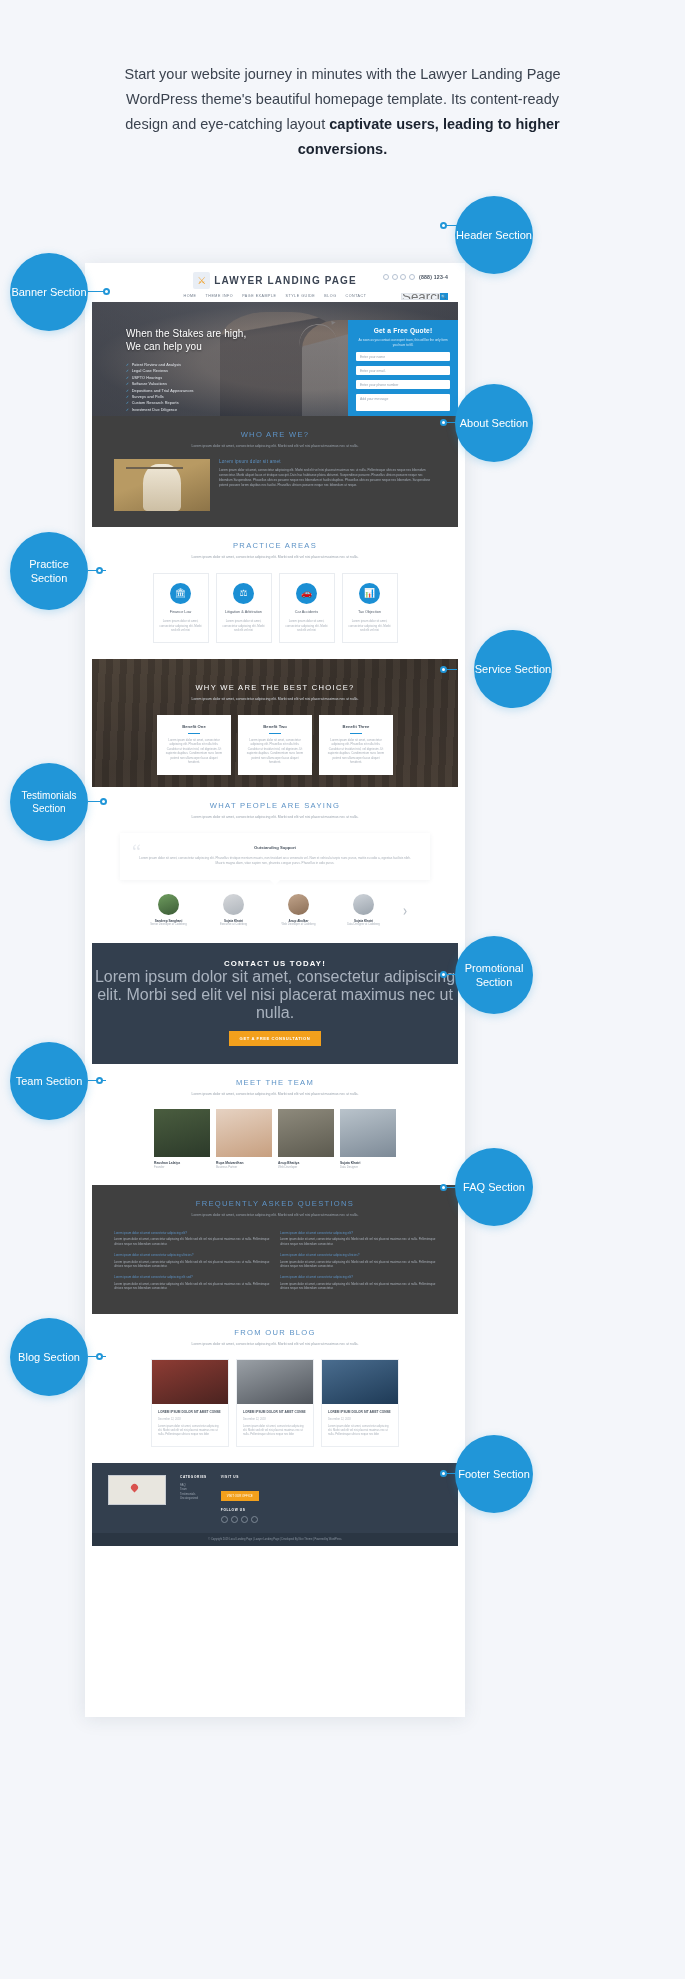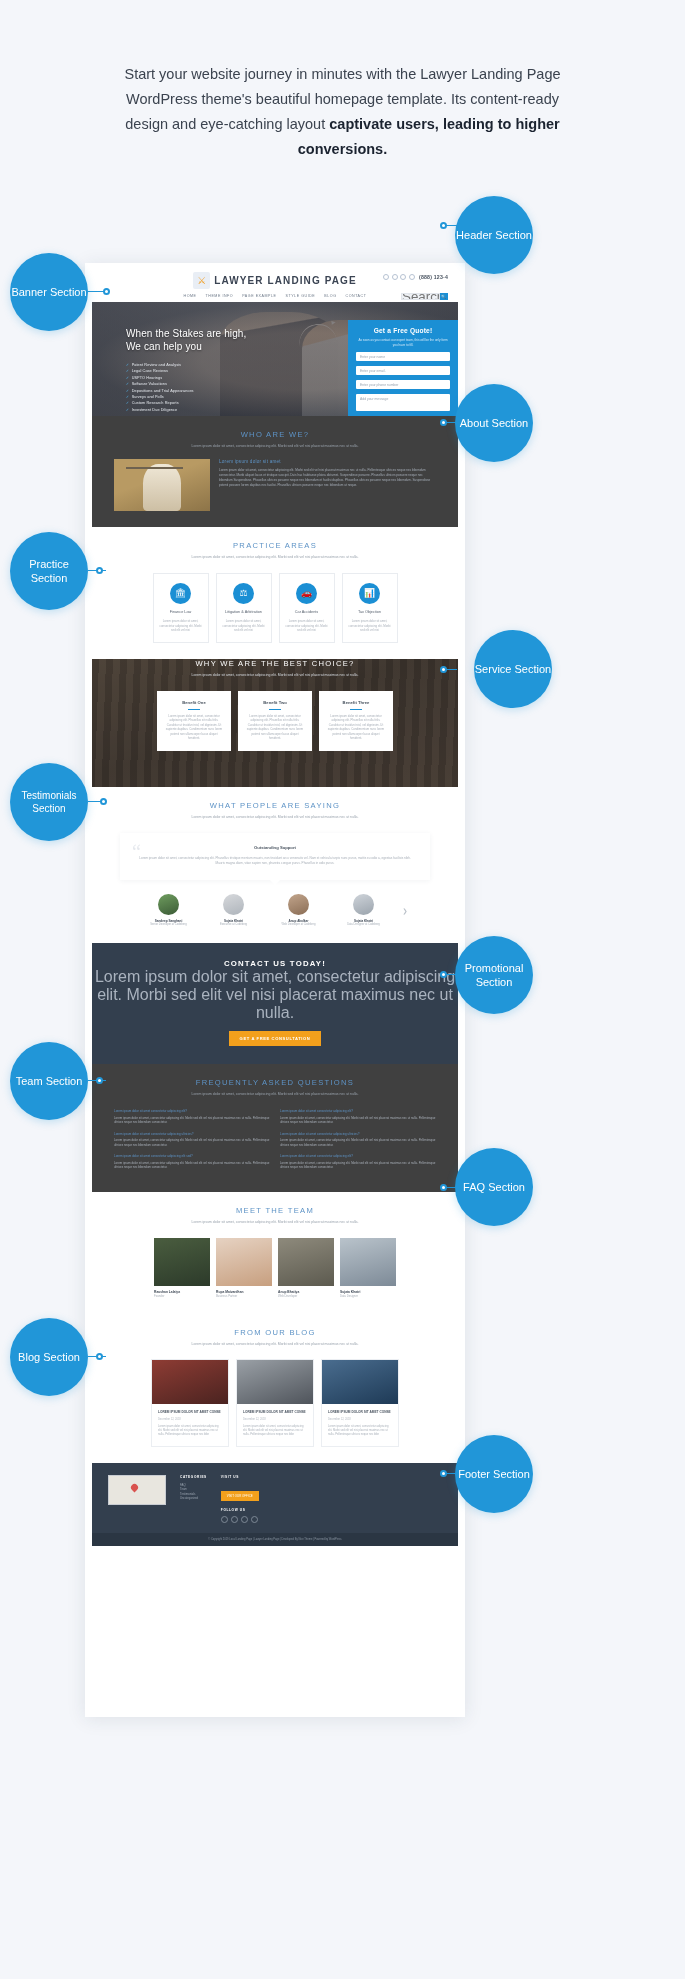--- a/index.html
+++ b/index.html
@@ -158,7 +158,7 @@
     background:repeating-linear-gradient(92deg, rgba(0,0,0,.16) 0 7px, rgba(255,255,255,.05) 7px 14px);
   }
   .service::after{ content:""; position:absolute; inset:0; background:rgba(26,30,36,.55); }
-  .service .inner { position:relative; z-index:3; padding-top:14px; }
+  .service .inner { position:relative; z-index:3; padding-top:14px;margin-top:24px; }
   .service h4 { color:#fff; }
   .service .lede { color:#d6dbe1; }
   .svc-cards { display:flex; justify-content:center; gap:7px; margin-top:12px; }

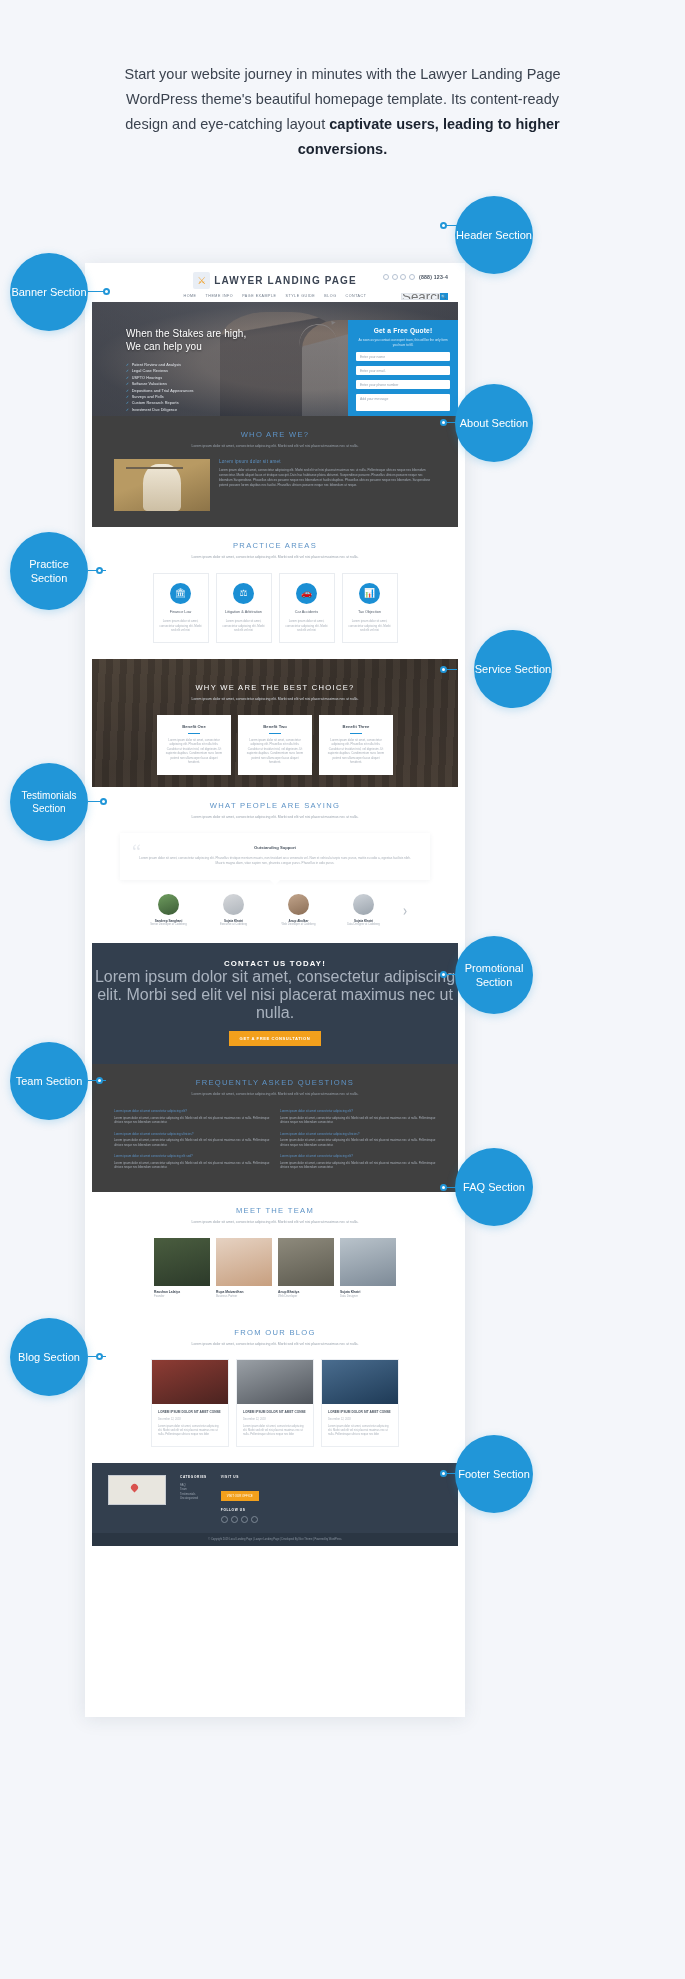--- a/index.html
+++ b/index.html
@@ -410,6 +410,33 @@
       <span class="btn">GET A FREE CONSULTATION</span>
     </div>
 
+    <div class="sec">
+      <h4>MEET THE TEAM</h4>
+      <div class="lede">Lorem ipsum dolor sit amet, consectetur adipiscing elit. Morbi sed elit vel nisi placerat maximus nec ut nulla.</div>
+      <div class="team-row">
+        <div class="team">
+          <div class="ph" style="background:linear-gradient(165deg,#4a5d3f,#2c3a2a);"></div>
+          <div class="nm">Raushan Lalaiya</div>
+          <div class="rl">Founder</div>
+        </div>
+        <div class="team">
+          <div class="ph" style="background:linear-gradient(165deg,#e6d2c2,#c79f7f);"></div>
+          <div class="nm">Rupa Maivardhan</div>
+          <div class="rl">Business Partner</div>
+        </div>
+        <div class="team">
+          <div class="ph" style="background:linear-gradient(165deg,#8e8a7c,#5c5a4f);"></div>
+          <div class="nm">Anup Bhatiya</div>
+          <div class="rl">Web Developer</div>
+        </div>
+        <div class="team">
+          <div class="ph" style="background:linear-gradient(165deg,#b9c3cb,#7d8a97);"></div>
+          <div class="nm">Sujata Khatri</div>
+          <div class="rl">Data Designer</div>
+        </div>
+      </div>
+    </div>
+
     <div class="sec grey">
       <h4>FREQUENTLY ASKED QUESTIONS</h4>
       <div class="lede">Lorem ipsum dolor sit amet, consectetur adipiscing elit. Morbi sed elit vel nisi placerat maximus nec ut nulla.</div>
@@ -429,33 +456,6 @@
           <div class="faq-a">Lorem ipsum dolor sit amet, consectetur adipiscing elit. Morbi sed elit vel nisi placerat maximus nec ut nulla. Pellentesque ultrices neque nec bibendum consectetur.</div>
           <div class="faq-q">Lorem ipsum dolor sit amet consectetur adipiscing elit?</div>
           <div class="faq-a">Lorem ipsum dolor sit amet, consectetur adipiscing elit. Morbi sed elit vel nisi placerat maximus nec ut nulla. Pellentesque ultrices neque nec bibendum consectetur.</div>
-        </div>
-      </div>
-    </div>
-
-    <div class="sec">
-      <h4>MEET THE TEAM</h4>
-      <div class="lede">Lorem ipsum dolor sit amet, consectetur adipiscing elit. Morbi sed elit vel nisi placerat maximus nec ut nulla.</div>
-      <div class="team-row">
-        <div class="team">
-          <div class="ph" style="background:linear-gradient(165deg,#4a5d3f,#2c3a2a);"></div>
-          <div class="nm">Raushan Lalaiya</div>
-          <div class="rl">Founder</div>
-        </div>
-        <div class="team">
-          <div class="ph" style="background:linear-gradient(165deg,#e6d2c2,#c79f7f);"></div>
-          <div class="nm">Rupa Maivardhan</div>
-          <div class="rl">Business Partner</div>
-        </div>
-        <div class="team">
-          <div class="ph" style="background:linear-gradient(165deg,#8e8a7c,#5c5a4f);"></div>
-          <div class="nm">Anup Bhatiya</div>
-          <div class="rl">Web Developer</div>
-        </div>
-        <div class="team">
-          <div class="ph" style="background:linear-gradient(165deg,#b9c3cb,#7d8a97);"></div>
-          <div class="nm">Sujata Khatri</div>
-          <div class="rl">Data Designer</div>
         </div>
       </div>
     </div>

